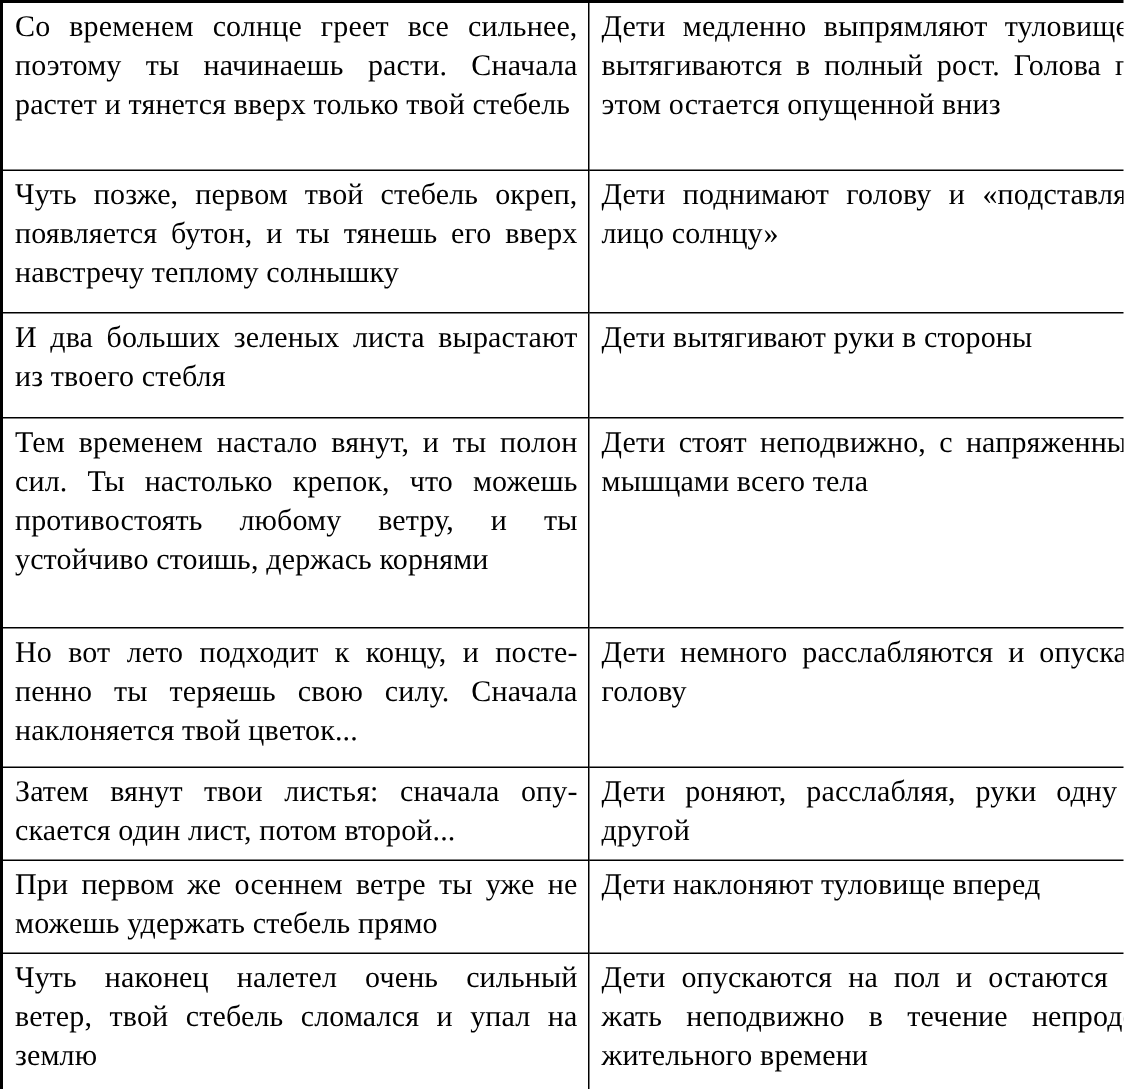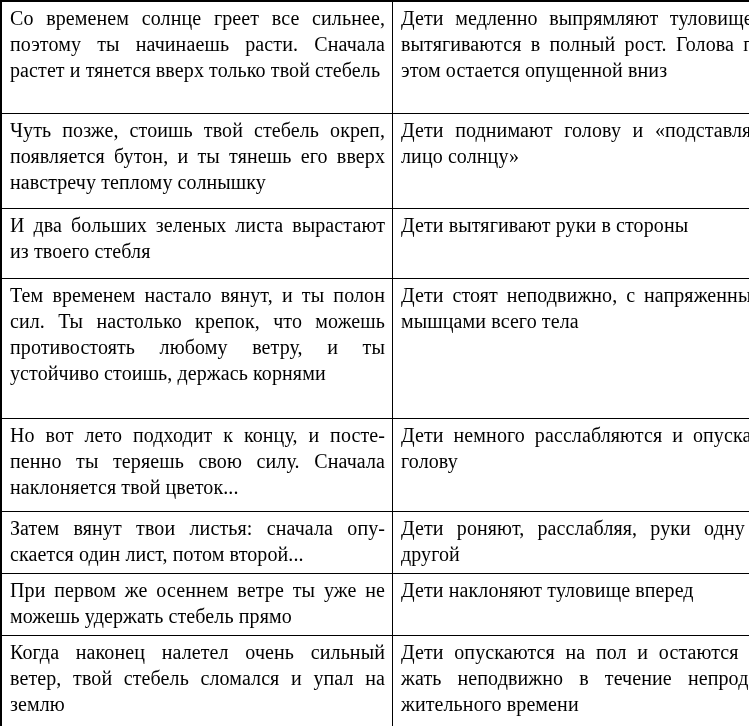--- a/index.html
+++ b/index.html
@@ -45,7 +45,7 @@
       <td class="col-right">Дети медленно выпрямляют туловище и вытягиваются в полный рост. Голова при этом остается опущенной вниз</td>
     </tr>
     <tr style="height:95px;">
-      <td class="col-left">Чуть позже, стоишь твой стебель окреп, появляется бутон, и ты тянешь его вверх навстречу теплому солнышку</td>
+      <td class="col-left">Чуть позже, первом твой стебель окреп, появляется бутон, и ты тянешь его вверх навстречу теплому солнышку</td>
       <td class="col-right">Дети поднимают голову и «подставля­ют лицо солнцу»</td>
     </tr>
     <tr style="height:70px;">

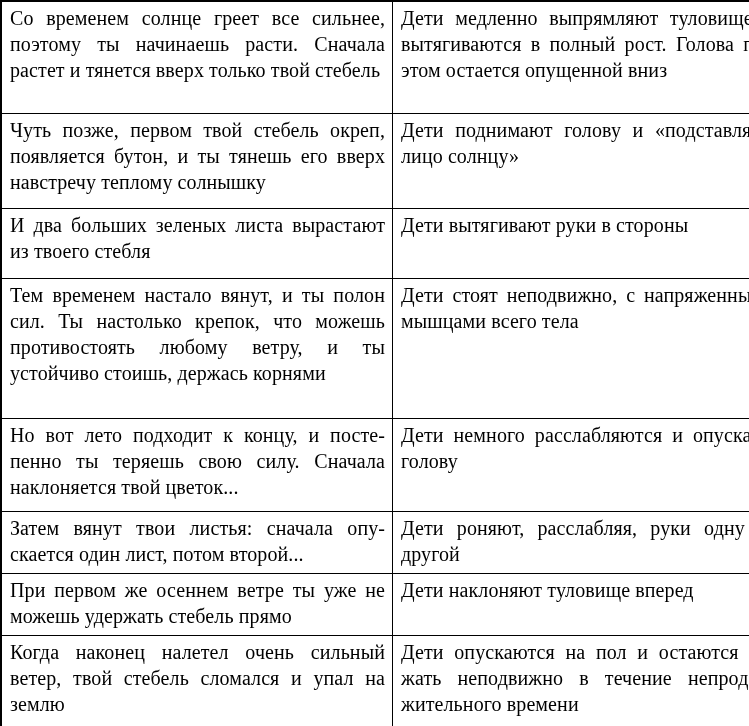--- a/index.html
+++ b/index.html
@@ -69,7 +69,7 @@
       <td class="col-right">Дети наклоняют туловище вперед</td>
     </tr>
     <tr style="height:92px;">
-      <td class="col-left">Когда наконец налетел очень сильный ветер, твой стебель сломался и упал на землю</td>
+      <td class="col-left">Чуть наконец налетел очень сильный ветер, твой стебель сломался и упал на землю</td>
       <td class="col-right">Дети опускаются на пол и остаются ле­жать неподвижно в течение непродол­жительного времени</td>
     </tr>
   </tbody>

